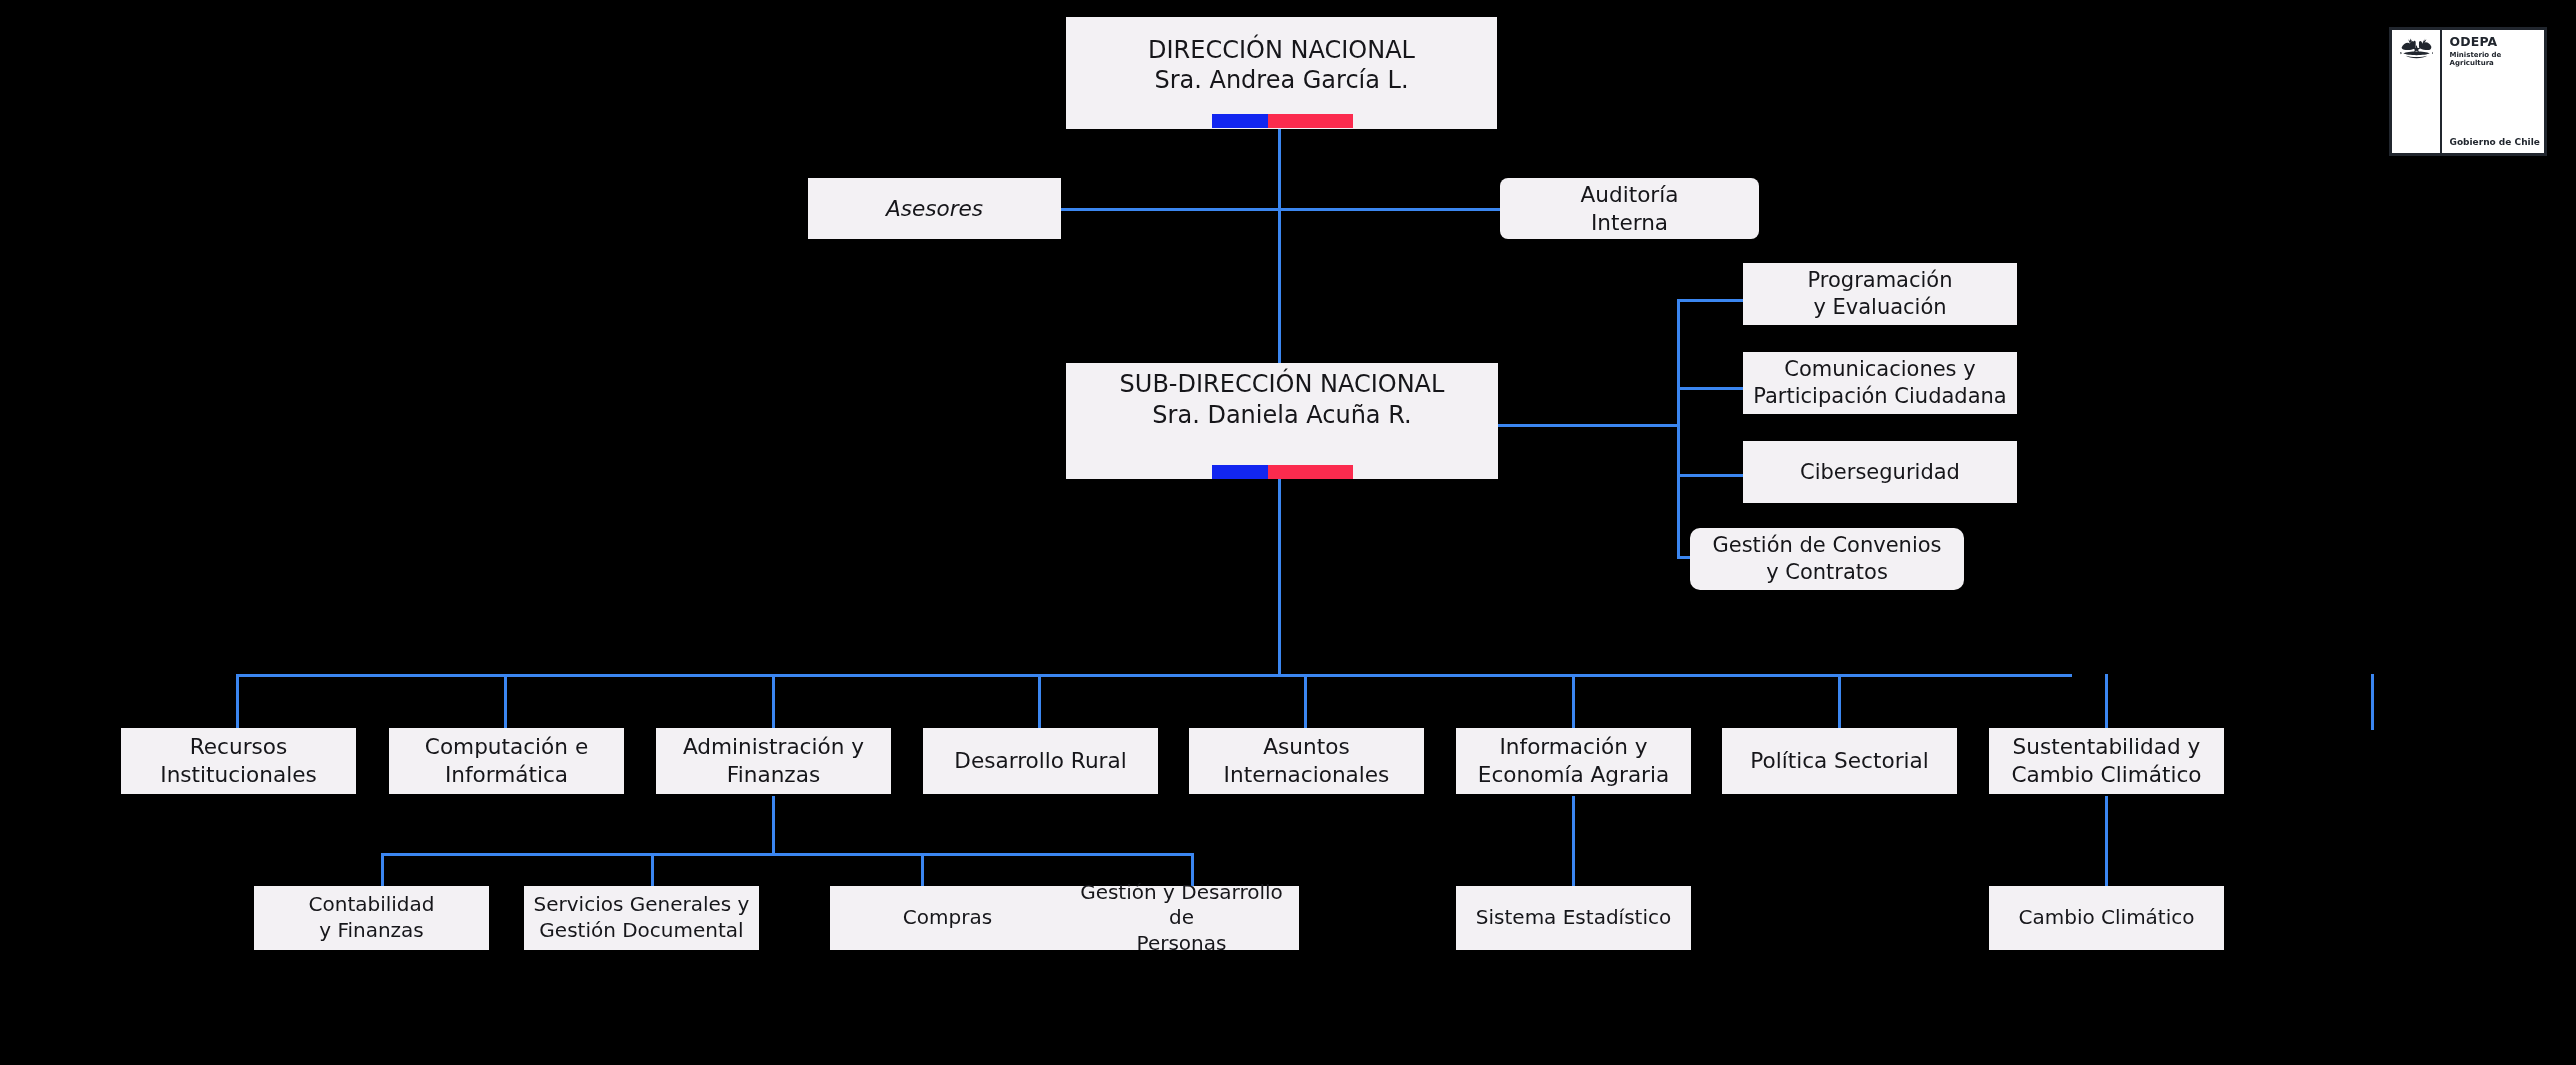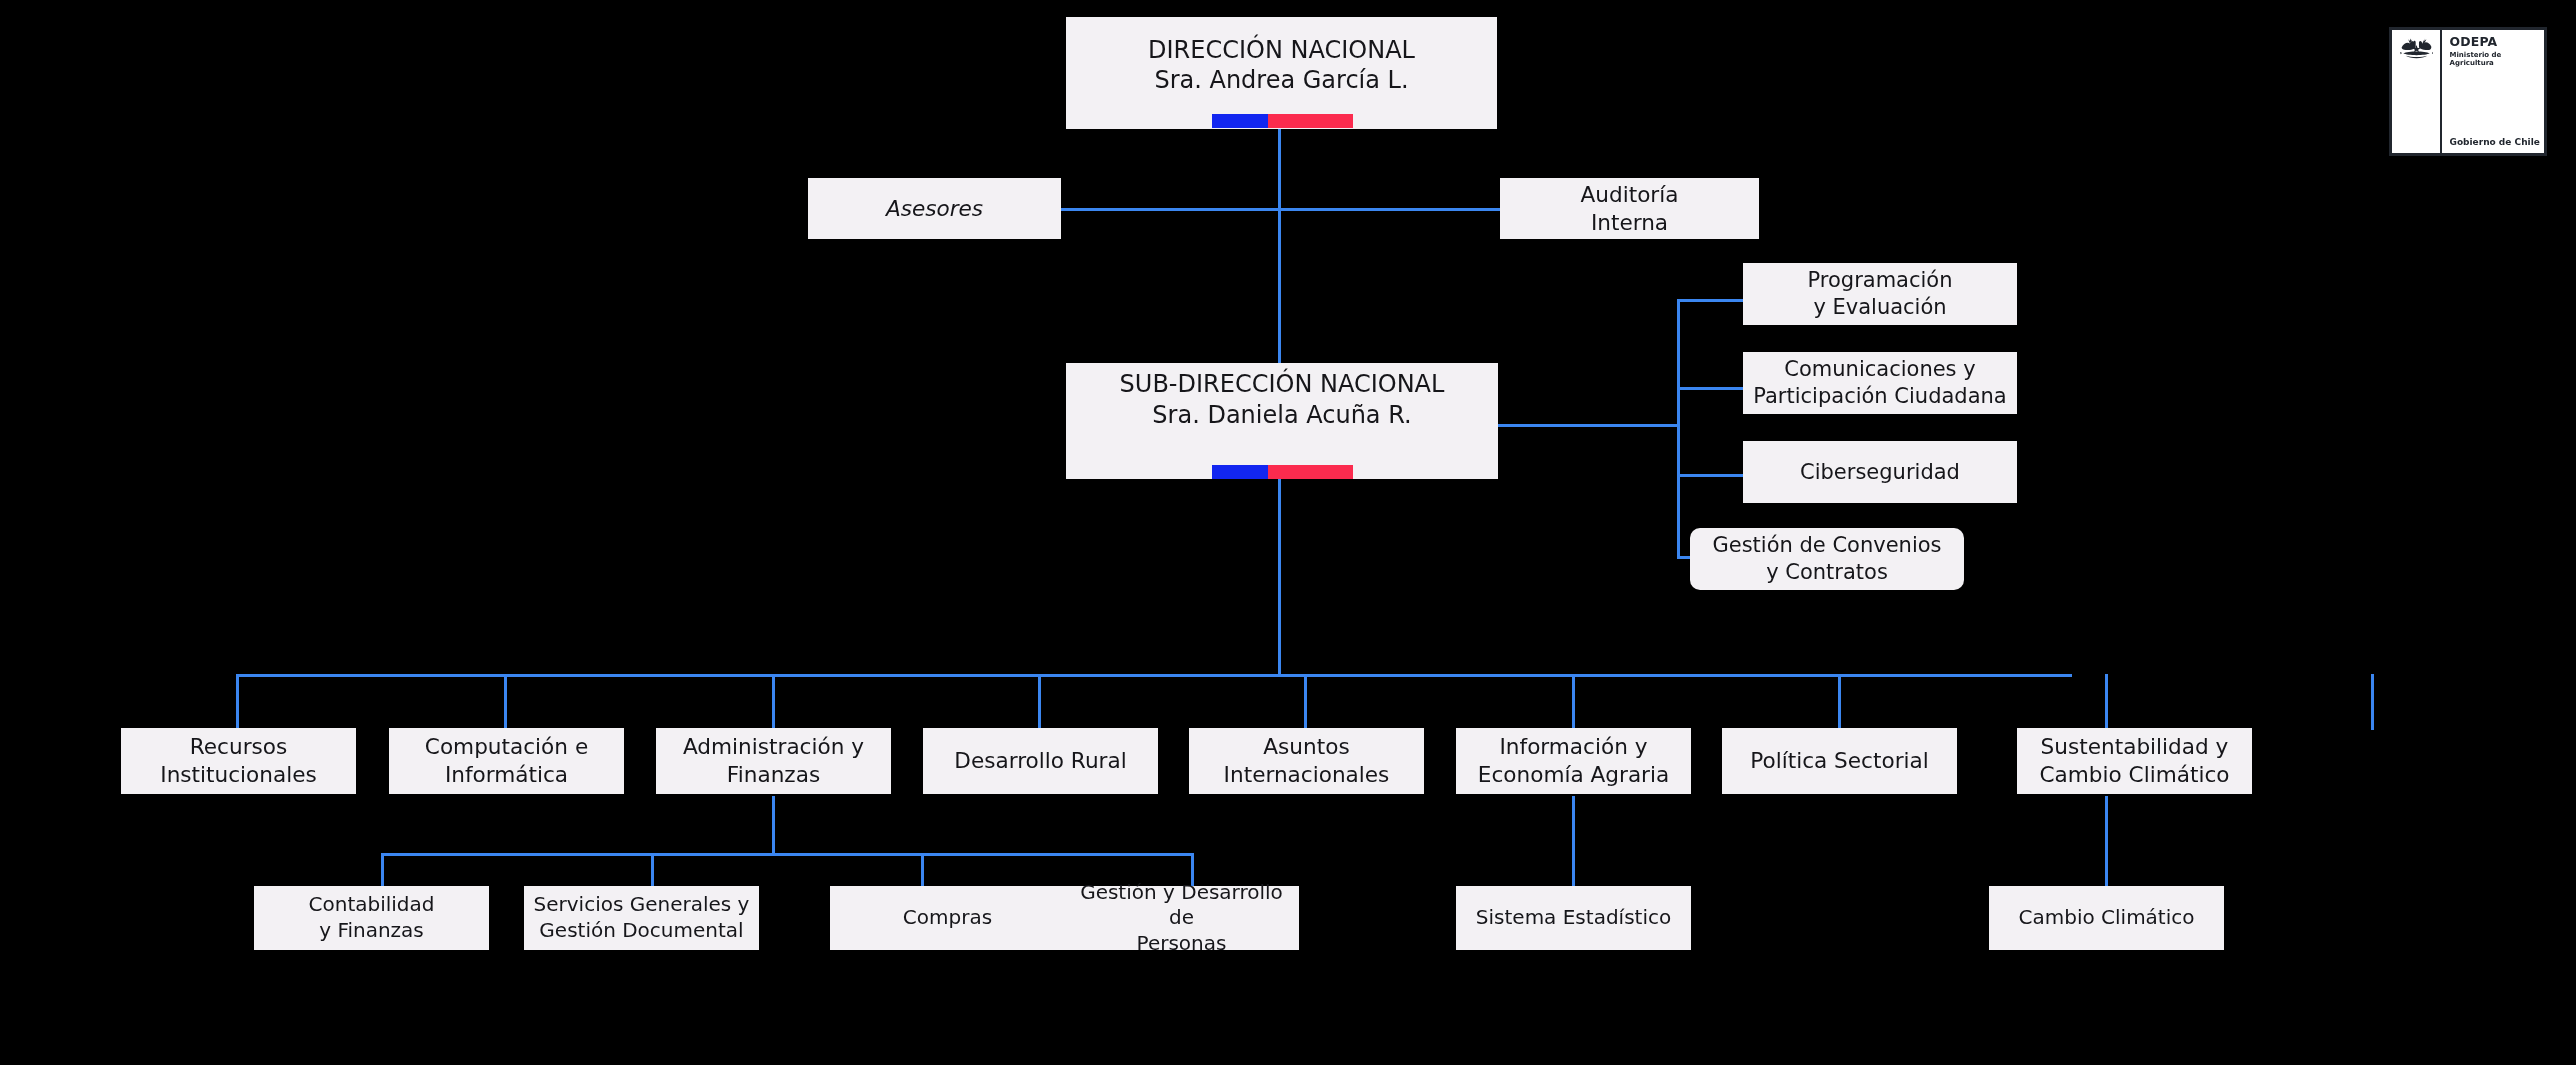--- a/index.html
+++ b/index.html
@@ -180,7 +180,7 @@
     <span class="lbl">Asesores</span>
   </div>
 
-  <div class="node node-side" style="left:1500px; top:178px; width:259px; height:61px;">
+  <div class="node node-side" style="left:1500px; top:178px; width:259px; height:61px;border-radius:8px;">
     <span class="lbl">Auditoría
 Interna</span>
   </div>

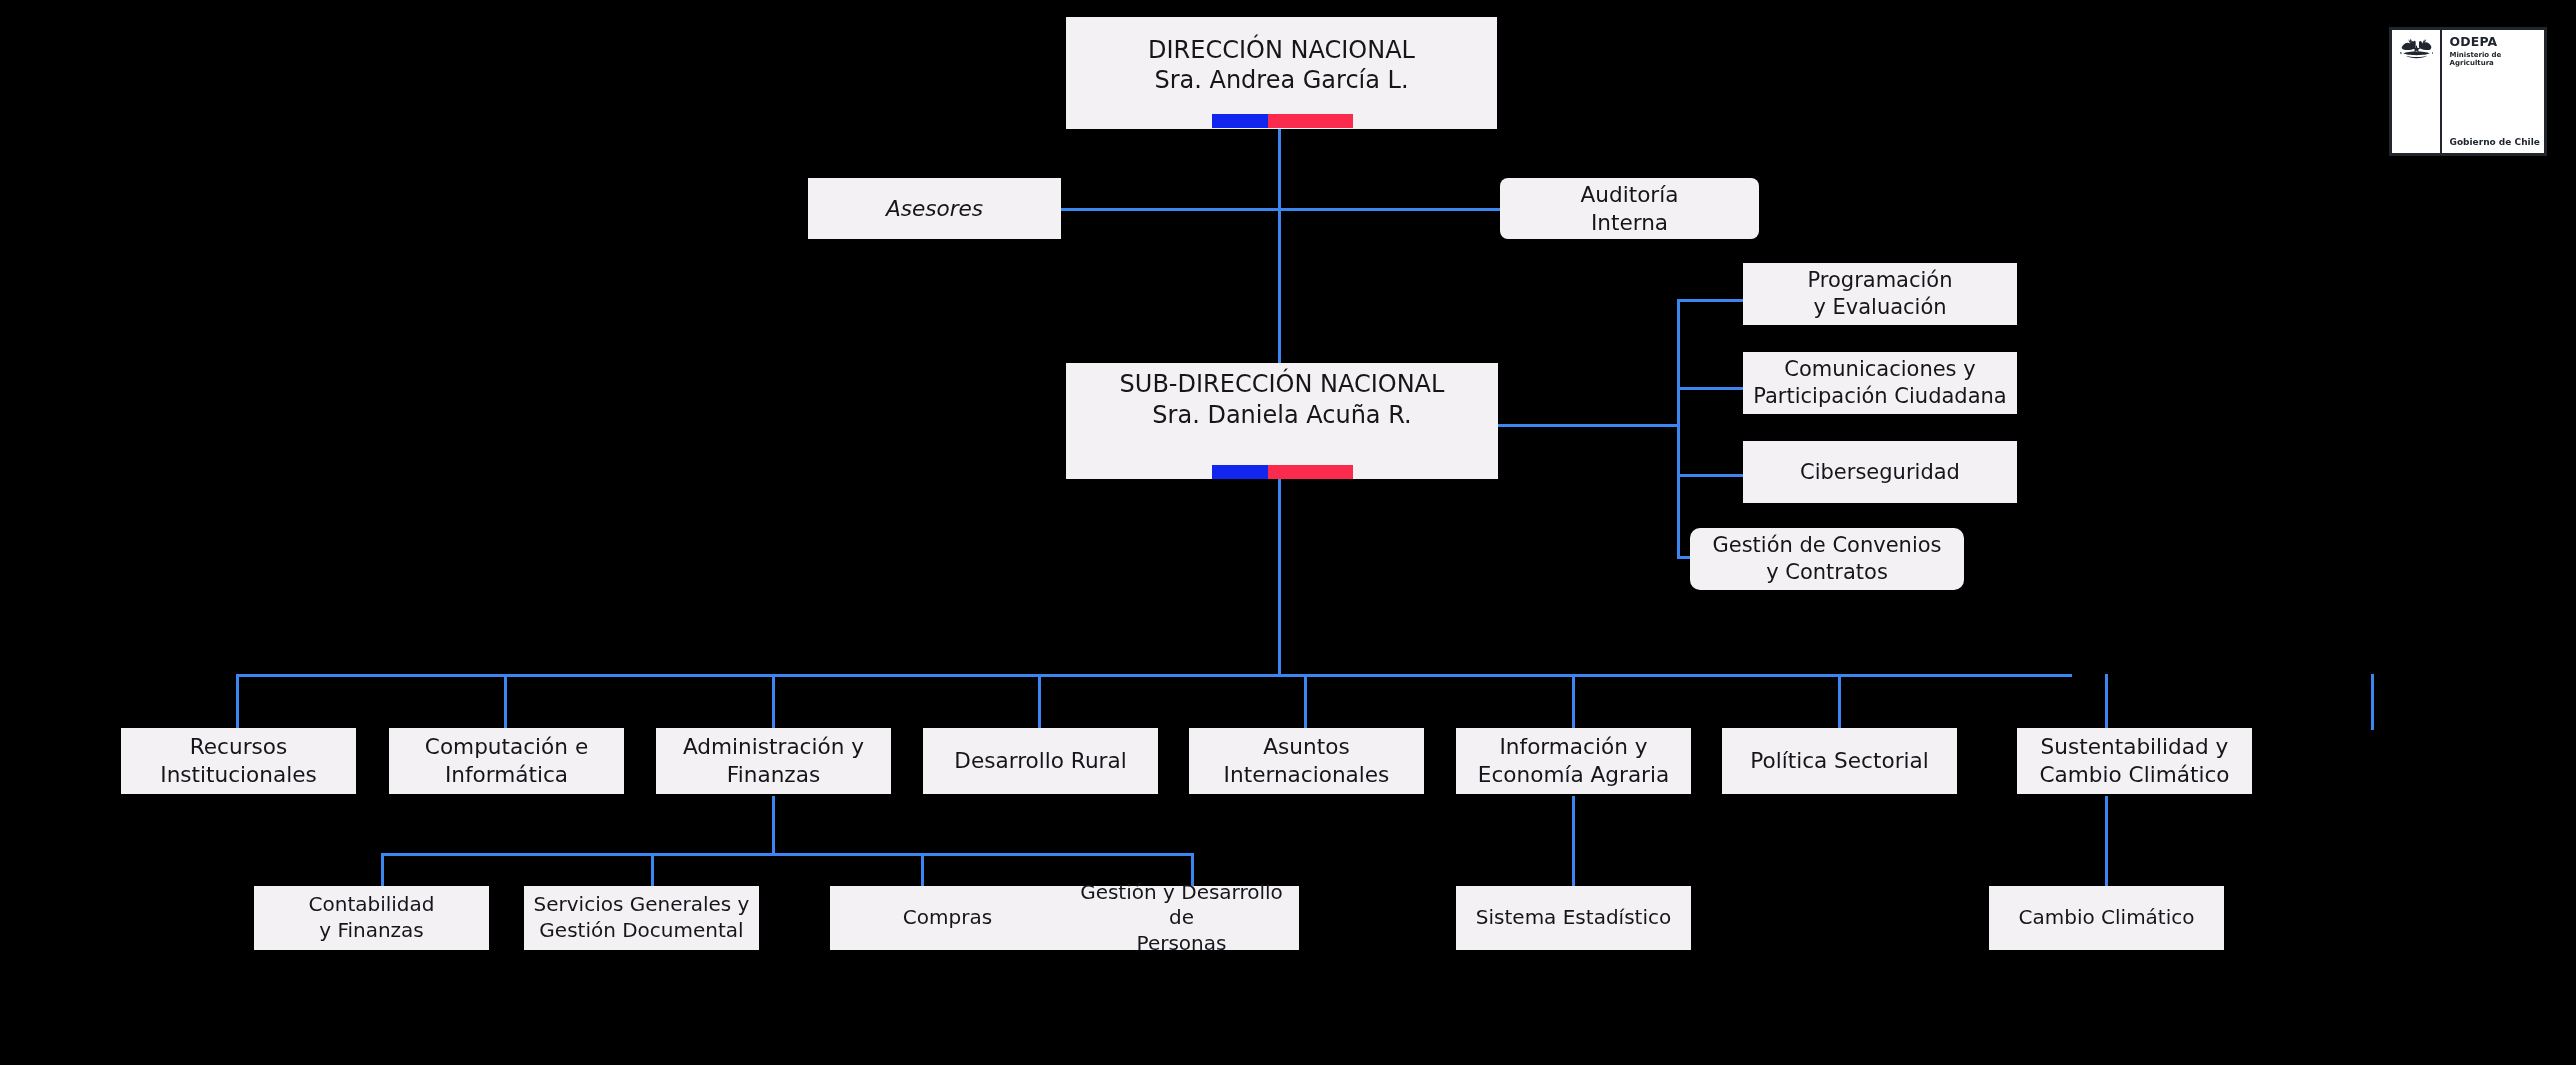--- a/index.html
+++ b/index.html
@@ -236,7 +236,7 @@
   <div class="node node-div" style="left:1722px; top:728px; width:235px; height:66px;">
     <span class="lbl">Política Sectorial</span>
   </div>
-  <div class="node node-div" style="left:1989px; top:728px; width:235px; height:66px;margin-left:28px;">
+  <div class="node node-div" style="left:1989px; top:728px; width:235px; height:66px;">
     <span class="lbl">Sustentabilidad y
 Cambio Climático</span>
   </div>

